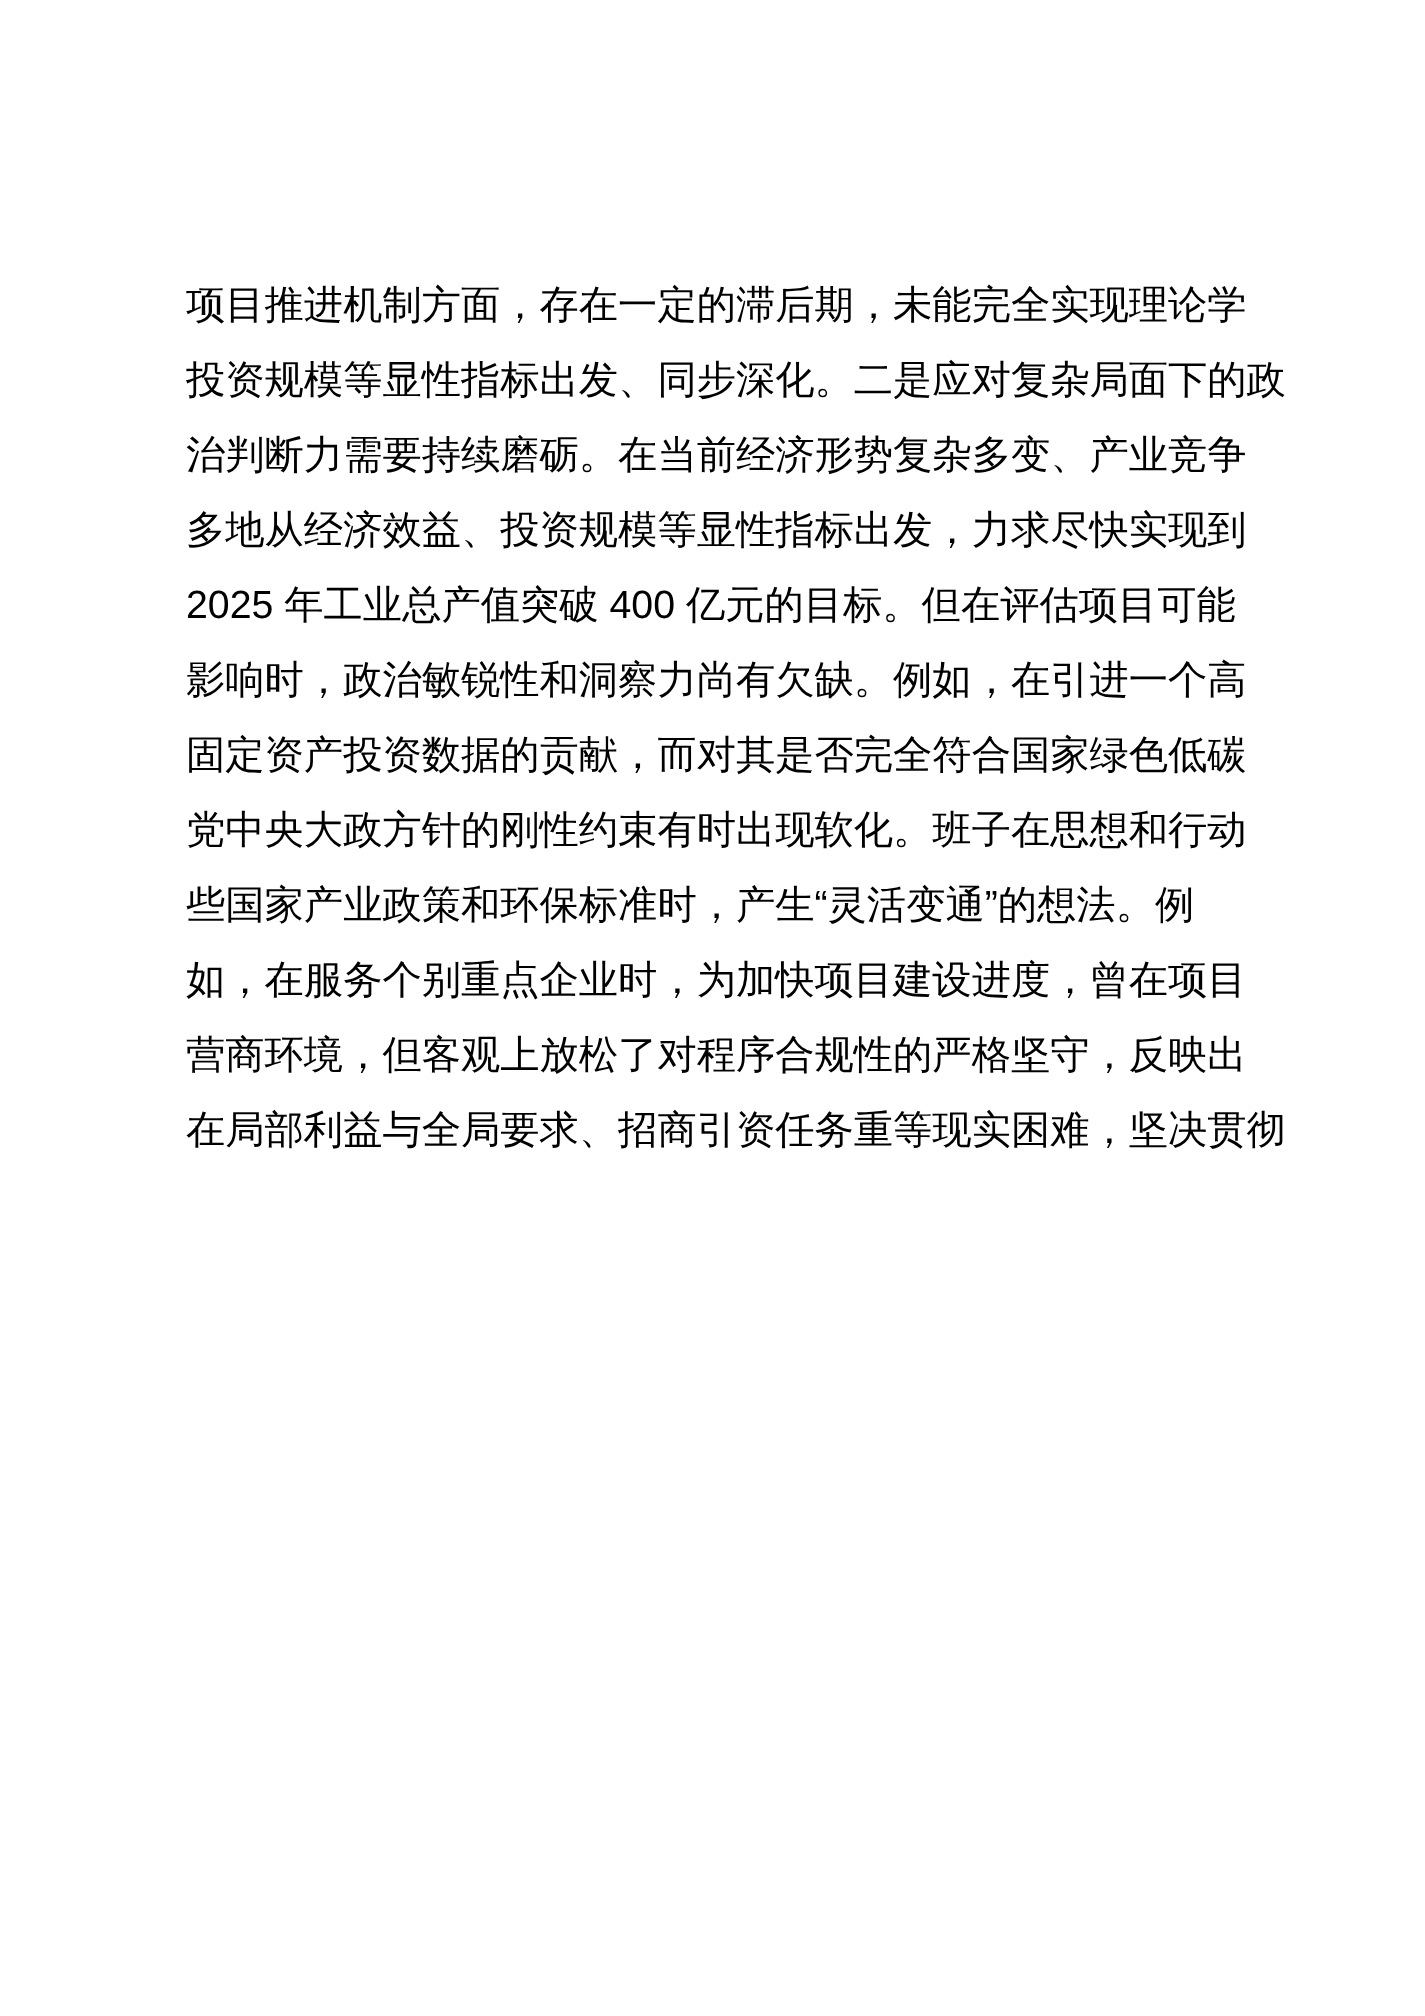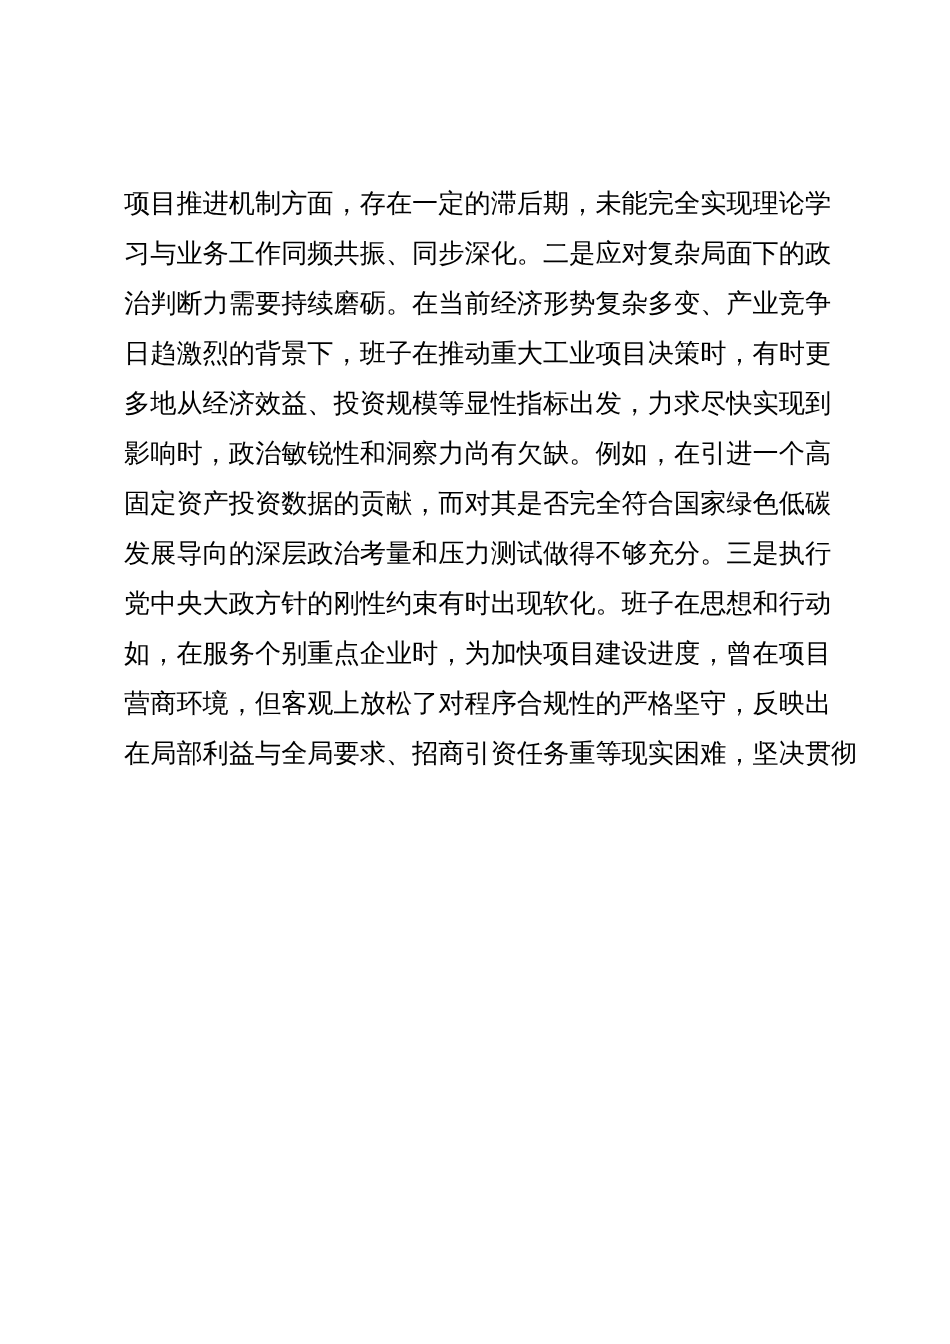--- a/index.html
+++ b/index.html
@@ -46,7 +46,7 @@
 <div class="page">
   <div class="text-block">
     <div class="line">项目推进机制方面，存在一定的滞后期，未能完全实现理论学</div>
-    <div class="line">习与业务工作同频共振、同步深化。二是应对复杂局面下的政</div>
+    <div class="line">投资规模等显性指标出发、同步深化。二是应对复杂局面下的政</div>
     <div class="line">治判断力需要持续磨砺。在当前经济形势复杂多变、产业竞争</div>
     <div class="line">日趋激烈的背景下，班子在推动重大工业项目决策时，有时更</div>
     <div class="line">多地从经济效益、投资规模等显性指标出发，力求尽快实现到</div>

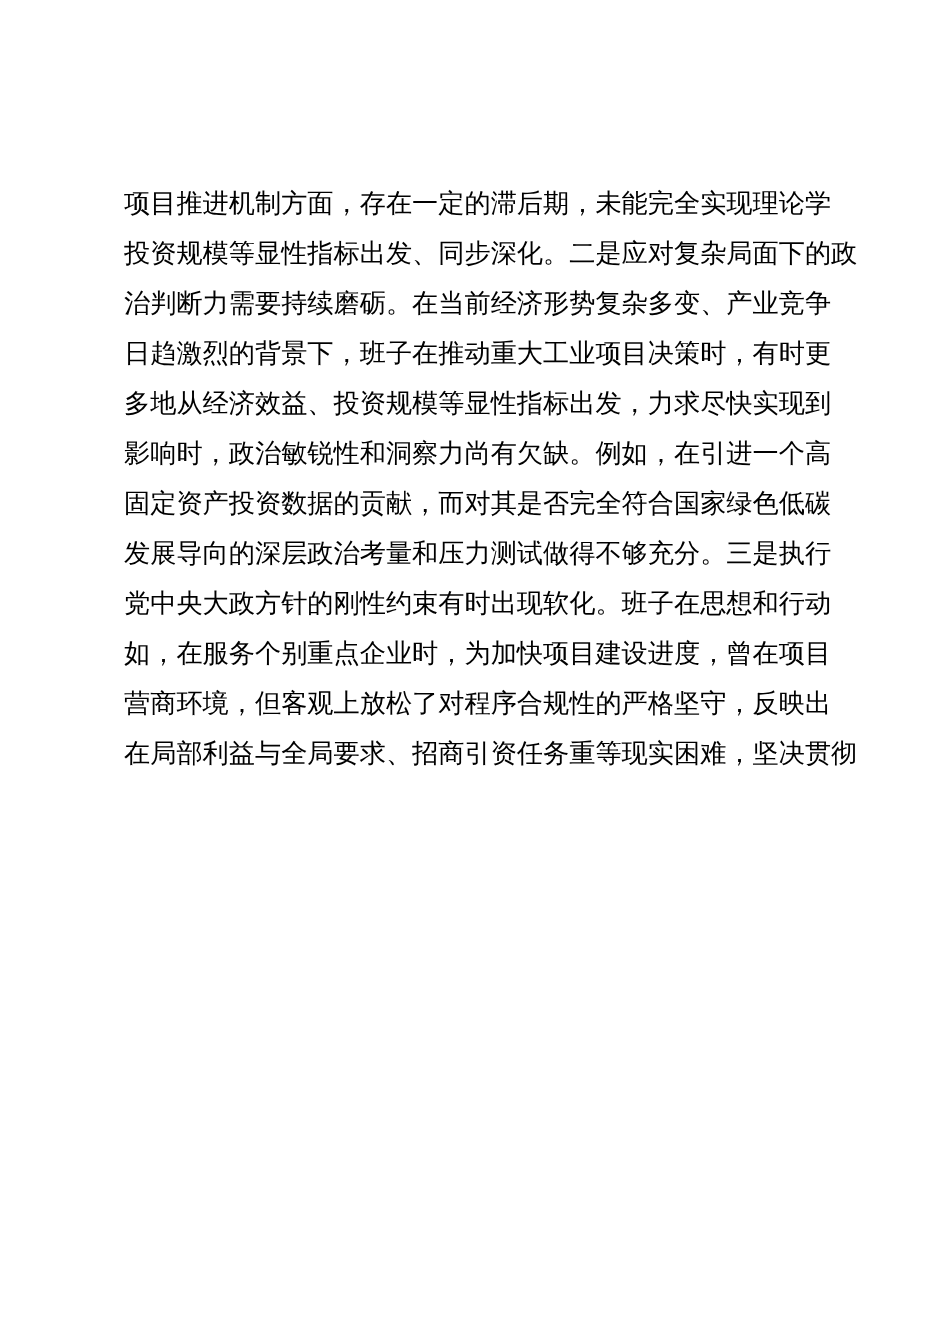--- a/index.html
+++ b/index.html
@@ -48,7 +48,6 @@
     <div class="line">项目推进机制方面，存在一定的滞后期，未能完全实现理论学</div>
     <div class="line">投资规模等显性指标出发、同步深化。二是应对复杂局面下的政</div>
     <div class="line">治判断力需要持续磨砺。在当前经济形势复杂多变、产业竞争</div>
-    <div class="line">日趋激烈的背景下，班子在推动重大工业项目决策时，有时更</div>
     <div class="line">多地从经济效益、投资规模等显性指标出发，力求尽快实现到</div>
     <div class="line">影响时，政治敏锐性和洞察力尚有欠缺。例如，在引进一个高</div>
     <div class="line">固定资产投资数据的贡献，而对其是否完全符合国家绿色低碳</div>

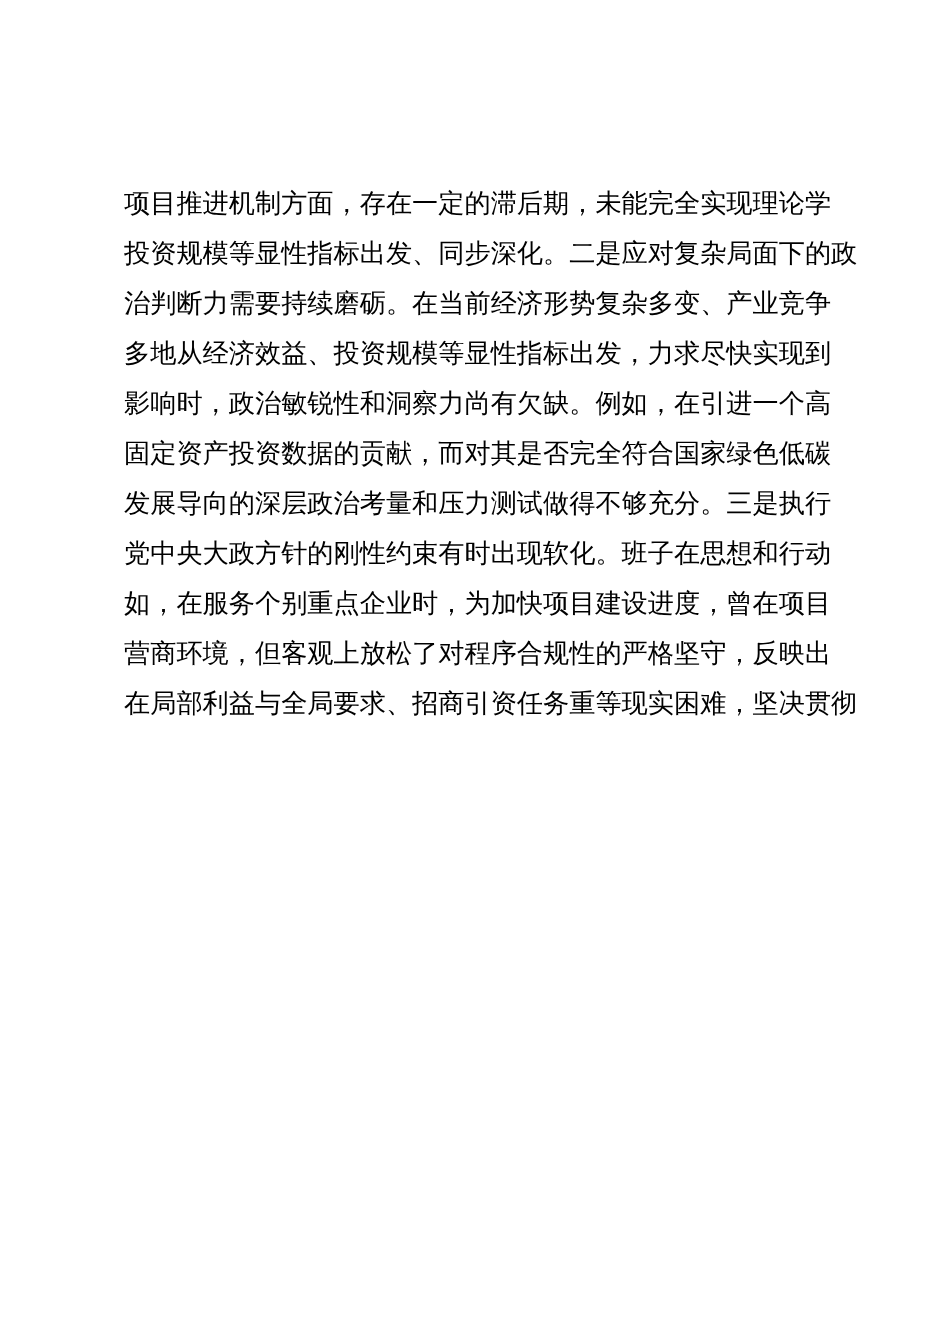--- a/index.html
+++ b/index.html
@@ -49,6 +49,7 @@
     <div class="line">投资规模等显性指标出发、同步深化。二是应对复杂局面下的政</div>
     <div class="line">治判断力需要持续磨砺。在当前经济形势复杂多变、产业竞争</div>
     <div class="line">多地从经济效益、投资规模等显性指标出发，力求尽快实现到</div>
+    <div class="line">2025 年工业总产值突破 400 亿元的目标。但在评估项目可能</div>
     <div class="line">影响时，政治敏锐性和洞察力尚有欠缺。例如，在引进一个高</div>
     <div class="line">固定资产投资数据的贡献，而对其是否完全符合国家绿色低碳</div>
     <div class="line">发展导向的深层政治考量和压力测试做得不够充分。三是执行</div>

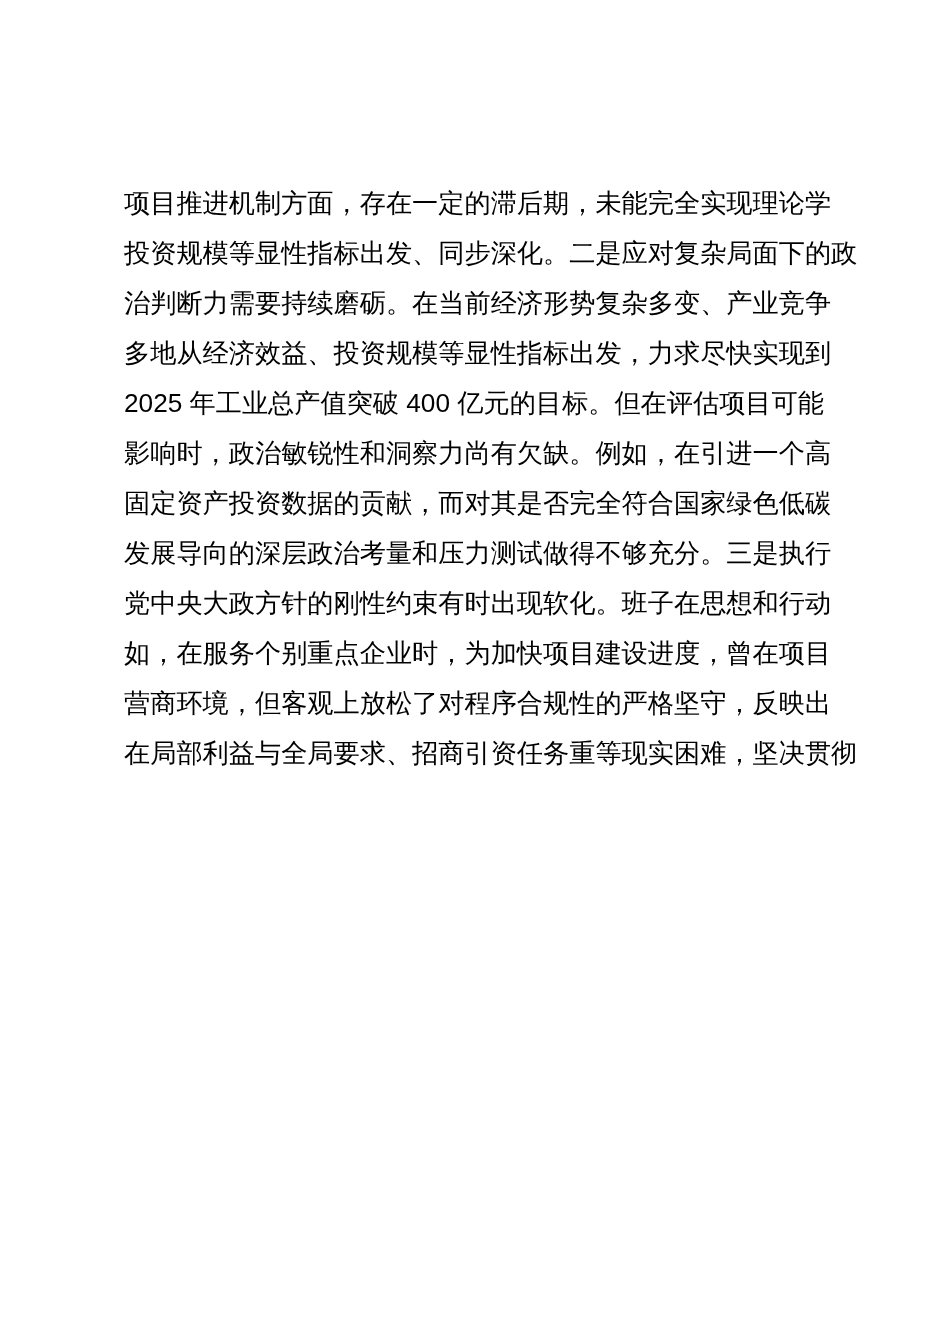--- a/index.html
+++ b/index.html
@@ -52,7 +52,6 @@
     <div class="line">2025 年工业总产值突破 400 亿元的目标。但在评估项目可能</div>
     <div class="line">影响时，政治敏锐性和洞察力尚有欠缺。例如，在引进一个高</div>
     <div class="line">固定资产投资数据的贡献，而对其是否完全符合国家绿色低碳</div>
-    <div class="line">发展导向的深层政治考量和压力测试做得不够充分。三是执行</div>
     <div class="line">党中央大政方针的刚性约束有时出现软化。班子在思想和行动</div>
     <div class="line">如，在服务个别重点企业时，为加快项目建设进度，曾在项目</div>
     <div class="line">营商环境，但客观上放松了对程序合规性的严格坚守，反映出</div>

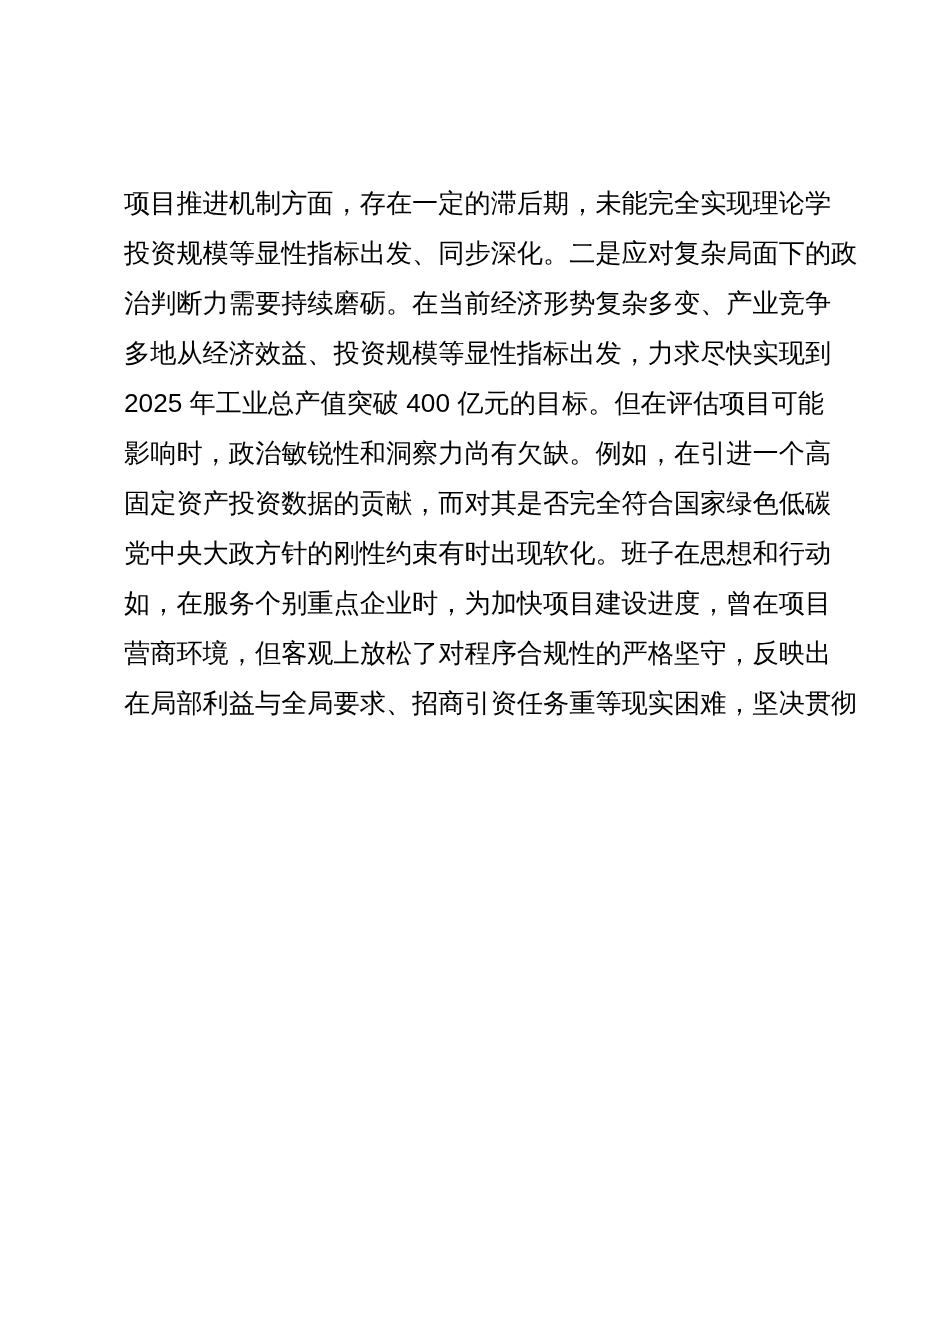--- a/index.html
+++ b/index.html
@@ -53,6 +53,7 @@
     <div class="line">影响时，政治敏锐性和洞察力尚有欠缺。例如，在引进一个高</div>
     <div class="line">固定资产投资数据的贡献，而对其是否完全符合国家绿色低碳</div>
     <div class="line">党中央大政方针的刚性约束有时出现软化。班子在思想和行动</div>
+    <div class="line">些国家产业政策和环保标准时，产生“灵活变通”的想法。例</div>
     <div class="line">如，在服务个别重点企业时，为加快项目建设进度，曾在项目</div>
     <div class="line">营商环境，但客观上放松了对程序合规性的严格坚守，反映出</div>
     <div class="line">在局部利益与全局要求、招商引资任务重等现实困难，坚决贯彻</div>

